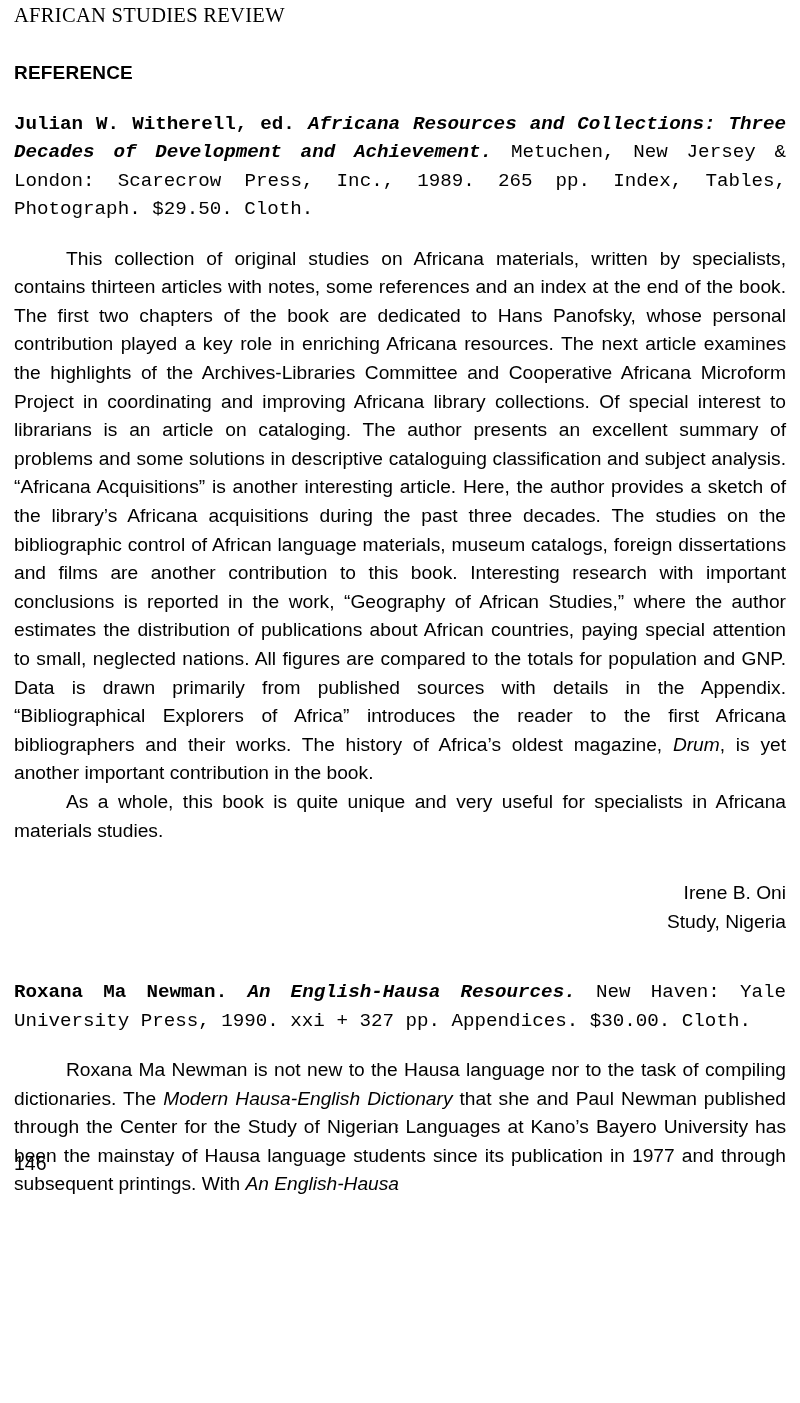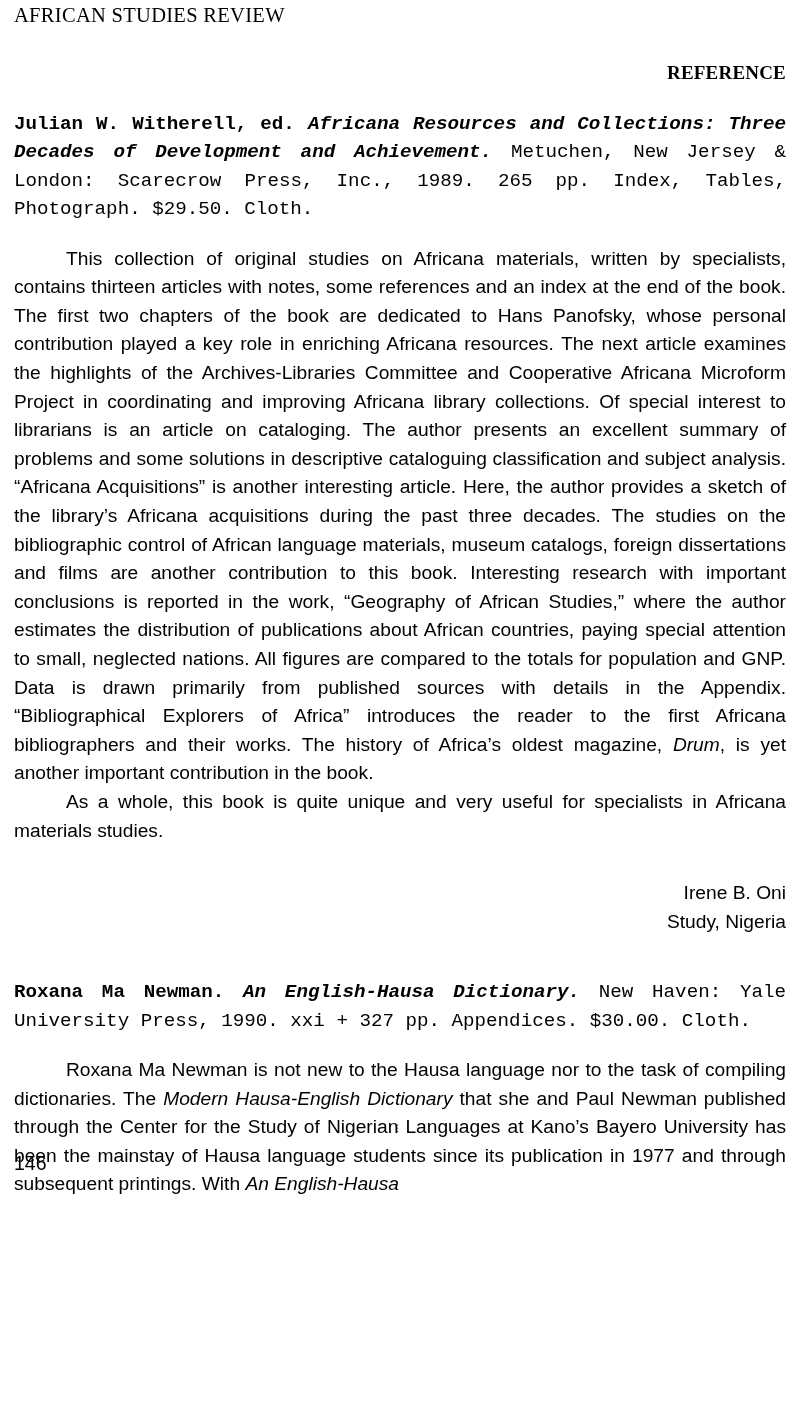--- a/index.html
+++ b/index.html
@@ -39,12 +39,11 @@
     width: 772px;
   }
   .section-label {
-    font-family: Liberation Serif, serif;
+    font-family: Liberation Sans, sans-serif;
     font-weight: bold;
     font-size: 19px;
     letter-spacing: 0.2px;
     margin: 0 0 26px 0;
-    text-align: right;
   }
   .cite {
     font-family: Liberation Mono, monospace;

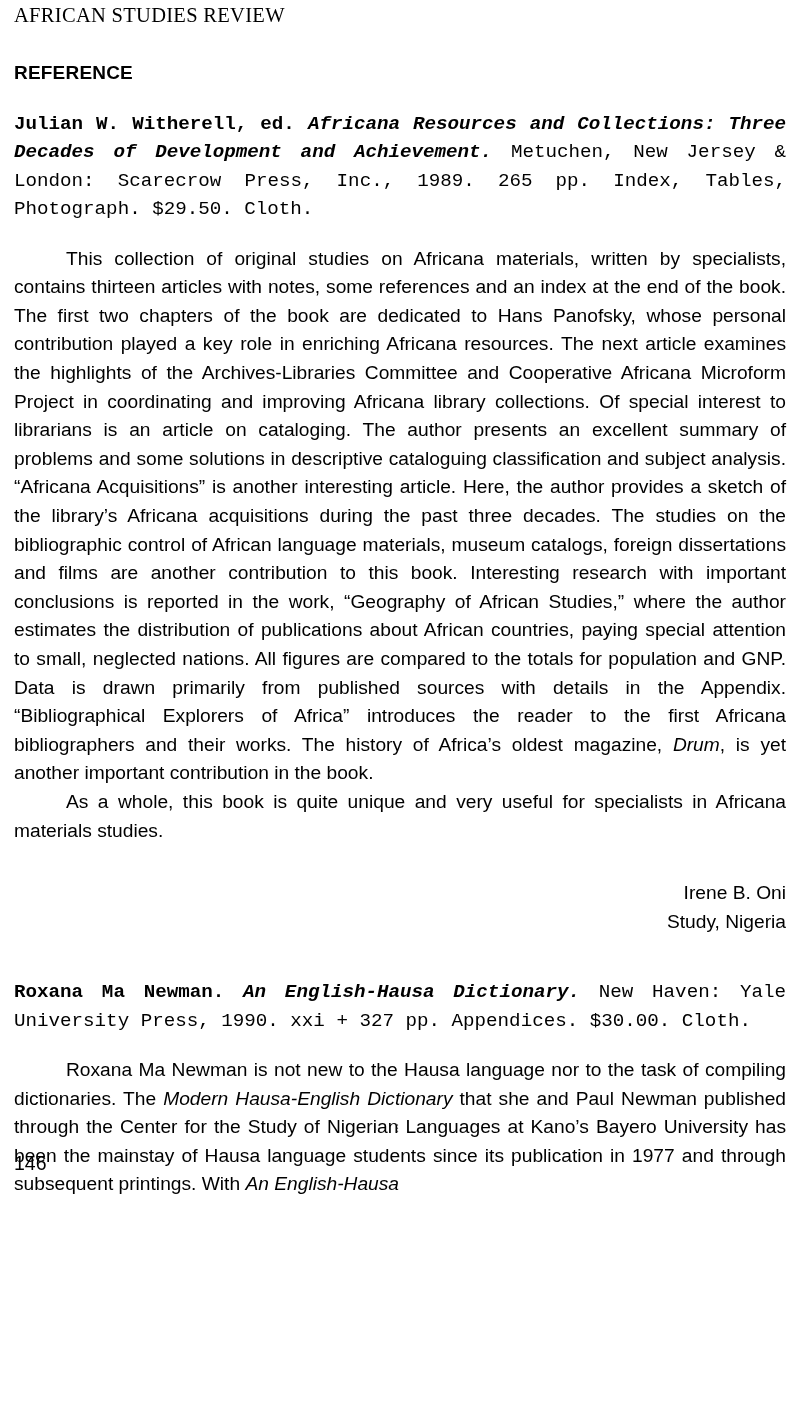--- a/index.html
+++ b/index.html
@@ -125,7 +125,7 @@
 
     <div class="spacer-lg"></div>
 
-    <p class="cite"><span class="plain">Roxana Ma Newman.</span> <span class="ital">An English-Hausa Dictionary.</span><span class="cite-rest"> New Haven: Yale University Press, 1990. xxi + 327 pp. Appendices. $30.00. Cloth.</span></p>
+    <p class="cite"><span class="plain">Roxana Ma Newman.</span> <span class="ital">An English-Hausa Resources.</span><span class="cite-rest"> New Haven: Yale University Press, 1990. xxi + 327 pp. Appendices. $30.00. Cloth.</span></p>
 
     <p class="body-par first"><span>Roxana Ma Newman is not new to the Hausa language nor to the task of compiling dictionaries. The </span><em>Modern Hausa-English Dictionary</em><span> that she and Paul Newman published through the Center for the Study of Nigerian Languages at Kano’s Bayero University has been the mainstay of Hausa language students since its publication in 1977 and through subsequent printings. With </span><em>An English-Hausa</em><span></span></p>
 

